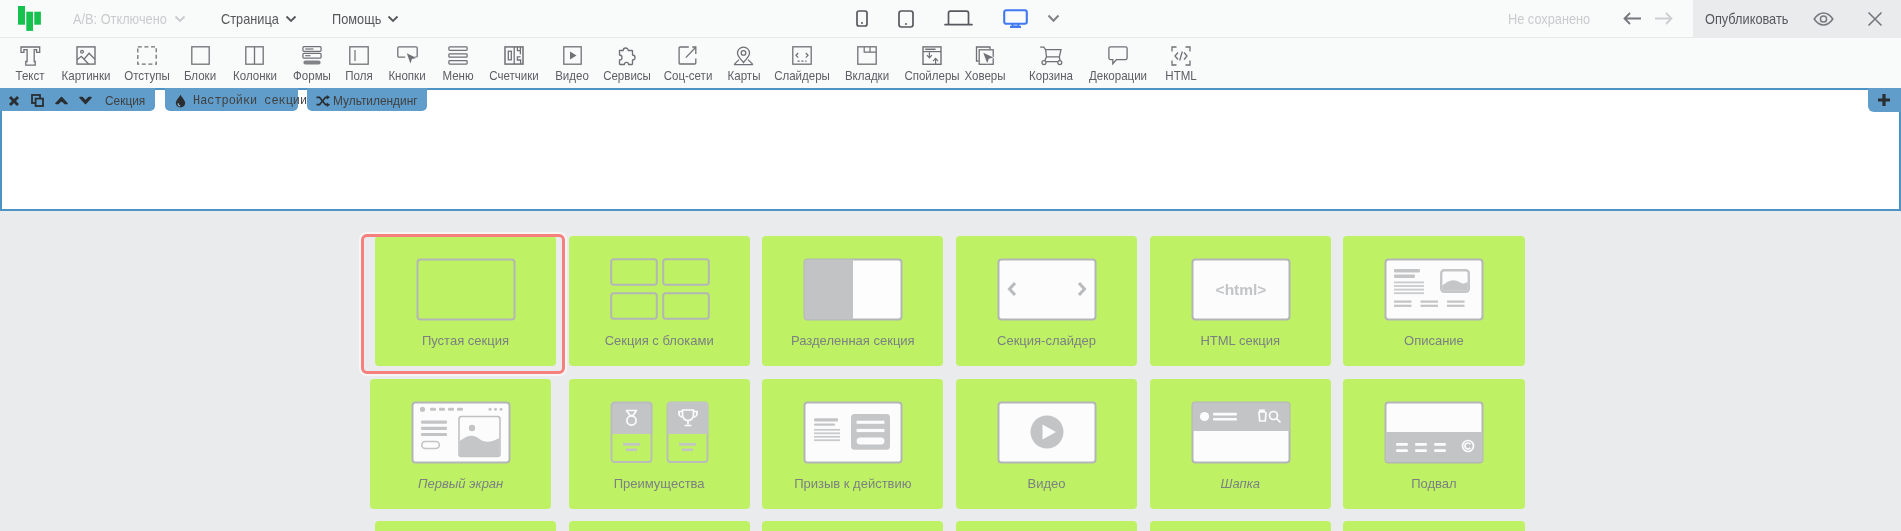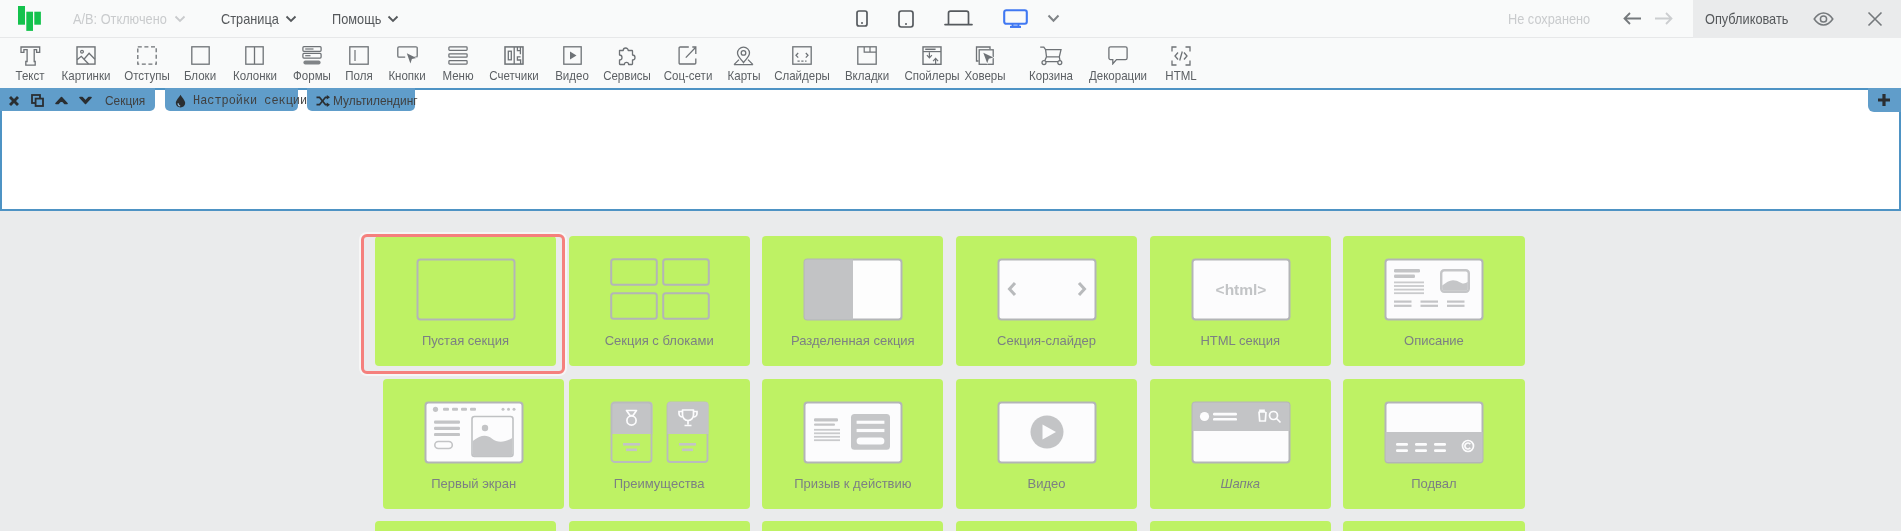--- a/index.html
+++ b/index.html
@@ -309,7 +309,7 @@
     </svg>
   <span style="margin-left:7px">Настройки секции</span>
 </div>
-<div class="tab" style="left:307.3px;width:108px;border-bottom-left-radius:5px;border-bottom-right-radius:5px;">
+<div class="tab" style="left:307.3px;width:120px;border-bottom-left-radius:5px;border-bottom-right-radius:5px;">
   <svg style="margin-left:9px" width="14" height="12" viewBox="0 0 14 12">
       <path d="M0.5 2.3 h3 l6 7.4 h2" fill="none" stroke="#2a2e31" stroke-width="1.8"></path>
       <path d="M0.5 9.7 h3 l6 -7.4 h2" fill="none" stroke="#2a2e31" stroke-width="1.8"></path>

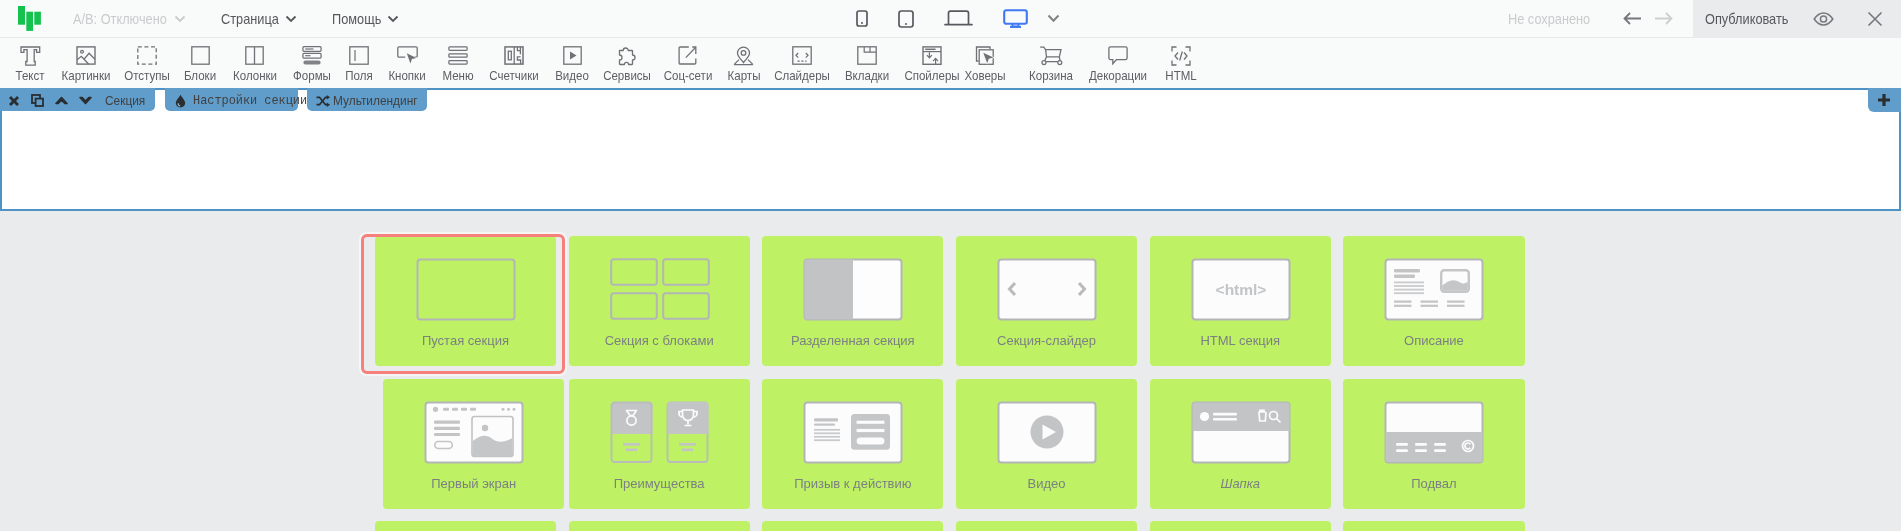--- a/index.html
+++ b/index.html
@@ -383,7 +383,7 @@
   <div class="clb">Описание</div>
 </div>
 
-<div class="card" style="left:383px;top:378.5px;">
+<div class="card" style="left:370px;top:378.5px;font-style:italic;">
   <svg class="abs" style="left:41px;top:22px" width="100" height="63" viewBox="0 0 100 63">
     <rect x="1.5" y="1.5" width="97" height="60" rx="3" fill="#fcfcfd" stroke="#b3b5b7" stroke-width="2"></rect>
     <circle cx="11.5" cy="8.3" r="2.6" fill="#c3c4c6"></circle>

